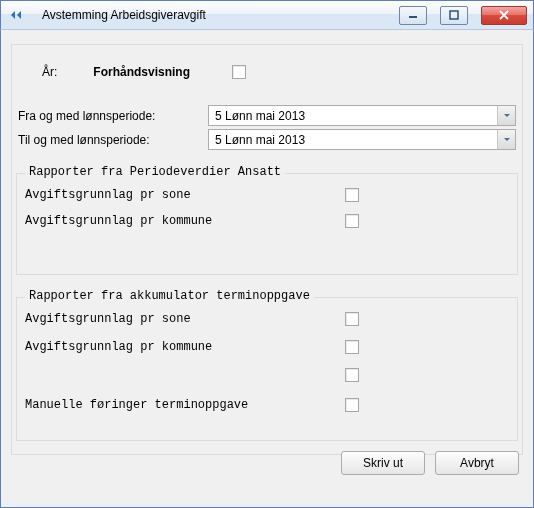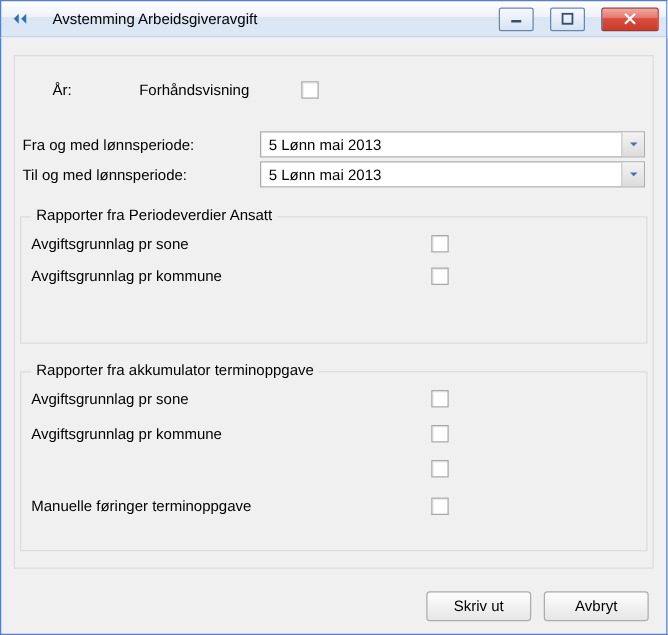--- a/index.html
+++ b/index.html
@@ -87,7 +87,7 @@
 
     <div class="row" style="left:30px;top:20px;">
       <span class="lbl">År:</span>
-      <span class="lbl" style="margin-left:54px;">Forhåndsvisning</span>
+      <span class="lbl" style="margin-left:36px;font-weight:bold;">Forhåndsvisning</span>
       <span class="chk" style="margin-left:42px;"></span>
     </div>
 

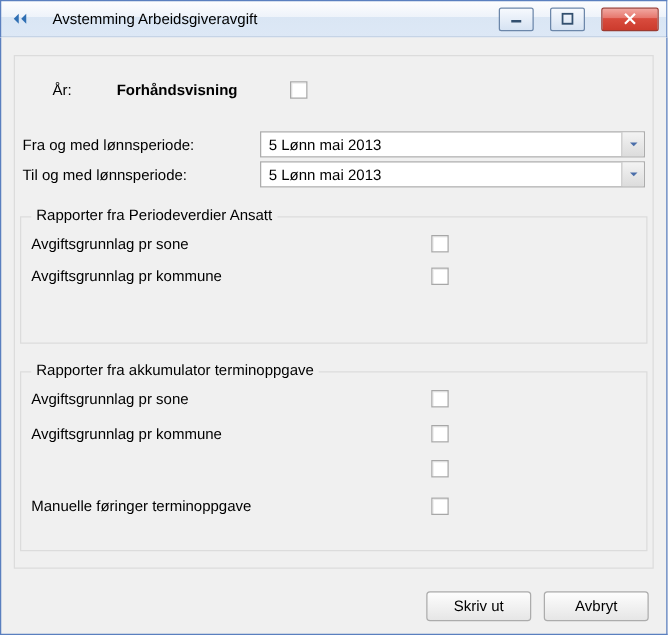--- a/index.html
+++ b/index.html
@@ -43,7 +43,7 @@
 .dd .ddbtn{width:17px;height:100%;background:linear-gradient(#f3f3f3,#dcdcdc);border-left:1px solid #c4c4c4;display:flex;align-items:center;justify-content:center;}
 
 
-.group{position:absolute;left:4px;right:4px;border:1px solid #dcdcdc;}
+.group{position:absolute;left:4px;right:4px;border:1px solid #dcdcdc;font-family:Liberation Mono, monospace;}
 .group .legend{position:absolute;top:-9px;left:8px;background:#f0f0f0;padding:0 4px;font-size:12px;}
 .grow{position:absolute;left:8px;right:8px;display:flex;align-items:center;}
 .grow .lbl{flex:0 0 auto;}

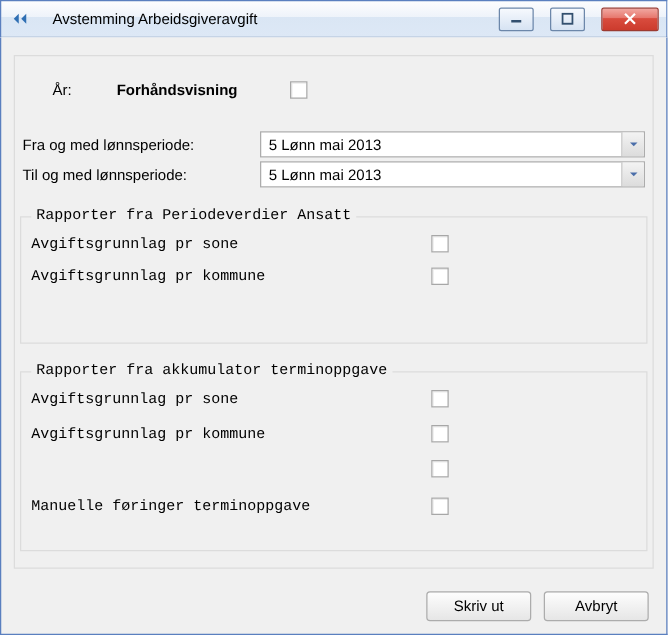--- a/index.html
+++ b/index.html
@@ -50,7 +50,7 @@
 .grow .chk{margin-left:auto;margin-right:150px;}
 
 
-.btnbar{position:absolute;right:14px;bottom:10px;display:flex;gap:10px;}
+.btnbar{position:absolute;right:14px;bottom:32px;display:flex;gap:10px;}
 .btn{min-width:84px;height:24px;padding:0 14px;border:1px solid #acacac;border-radius:3px;background:linear-gradient(#fdfdfd,#e6e6e6);font:inherit;cursor:default;}
 </style>
 </head>

